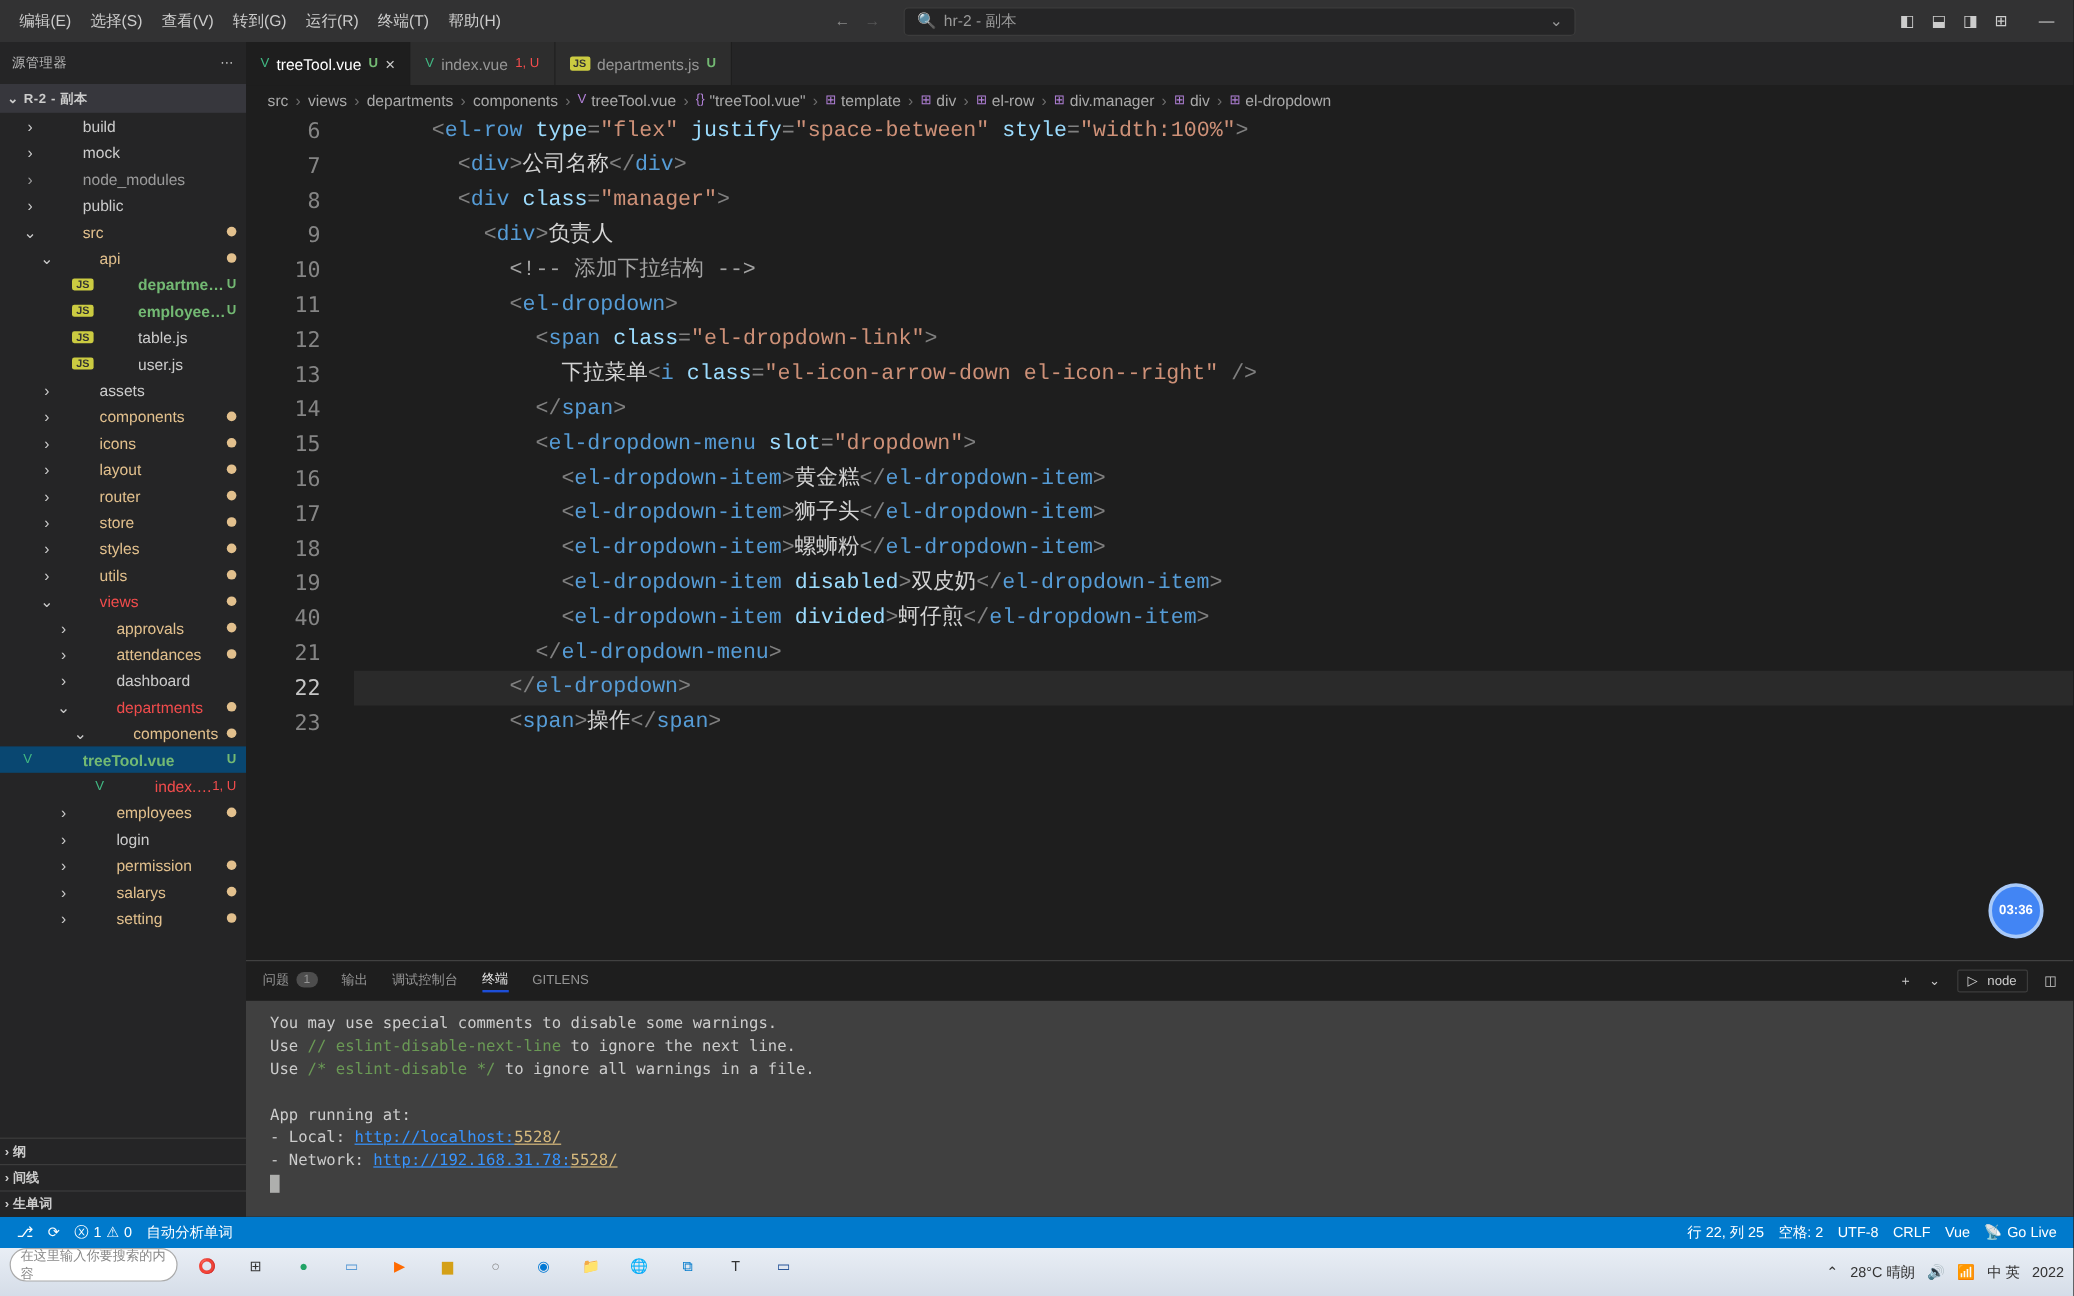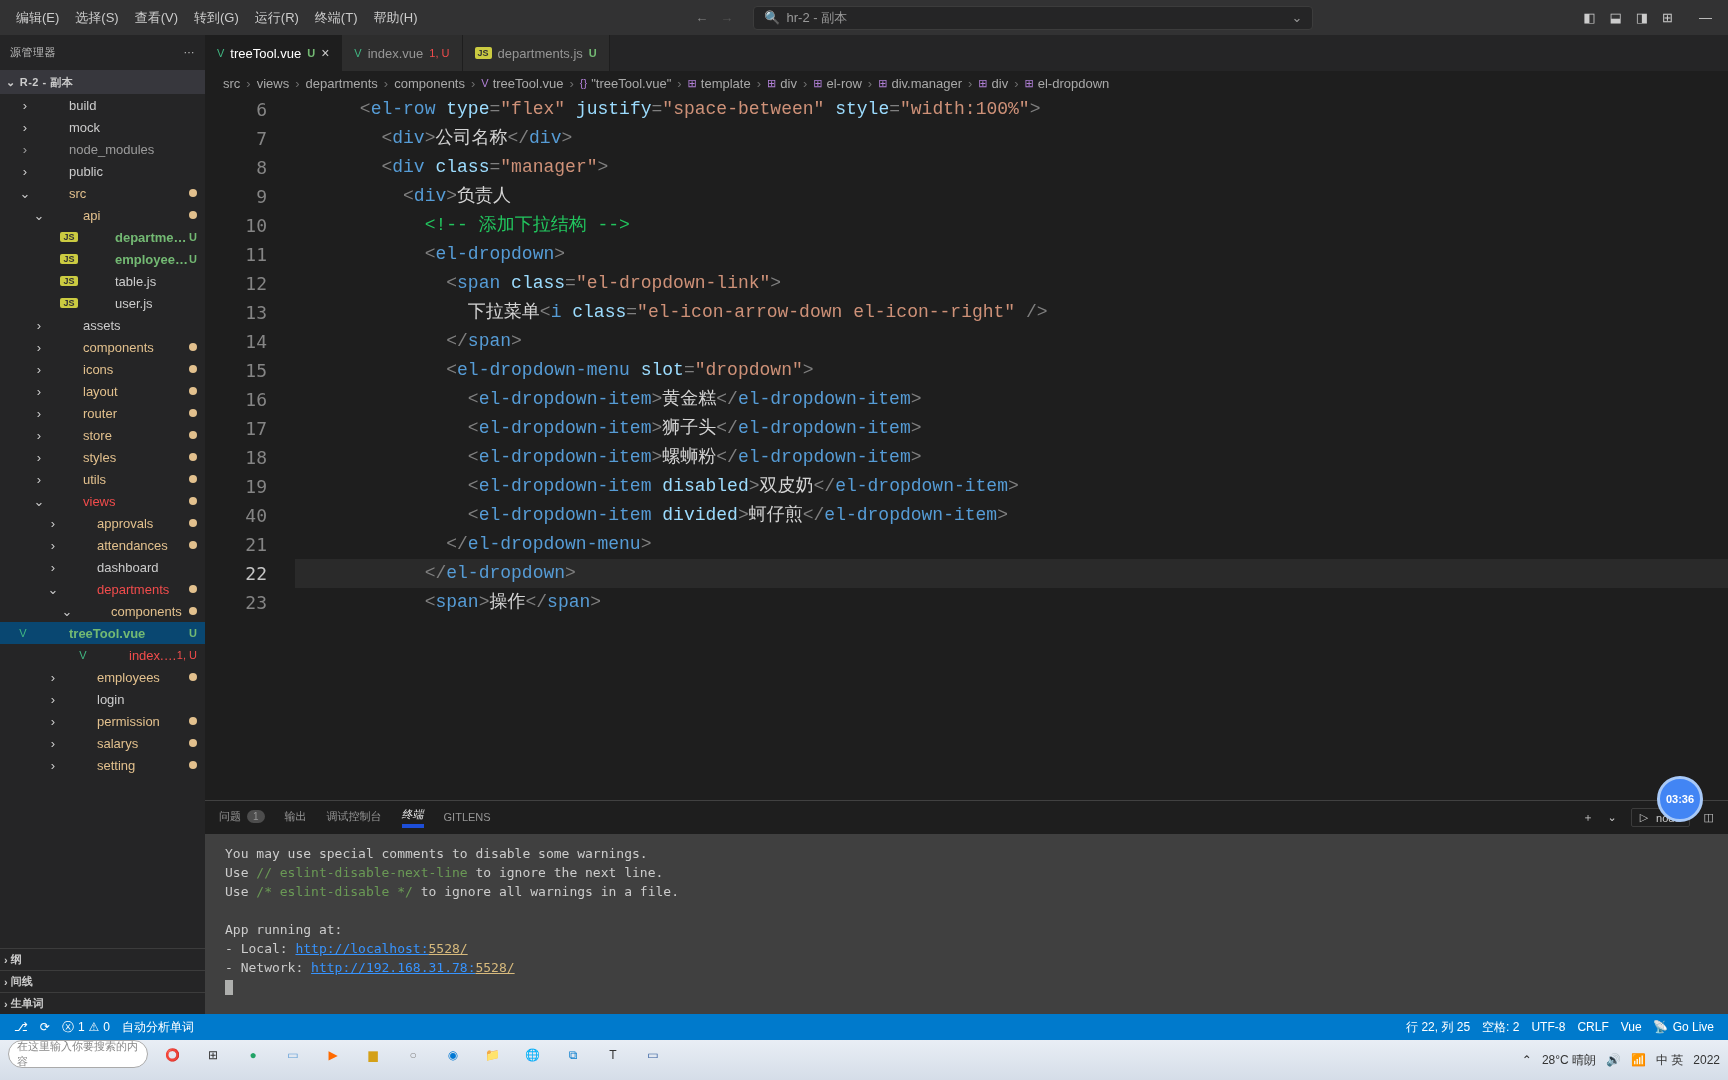--- a/index.html
+++ b/index.html
@@ -214,7 +214,7 @@
 .t-str { color: #ce9178; }
 .t-punc { color: #808080; }
 .t-text { color: #d4d4d4; }
-.t-comment { color: #22c55e; }
+.t-comment { color: #a3a3a3; }
 .hl-line { background: #2a2a2a; }
 
 

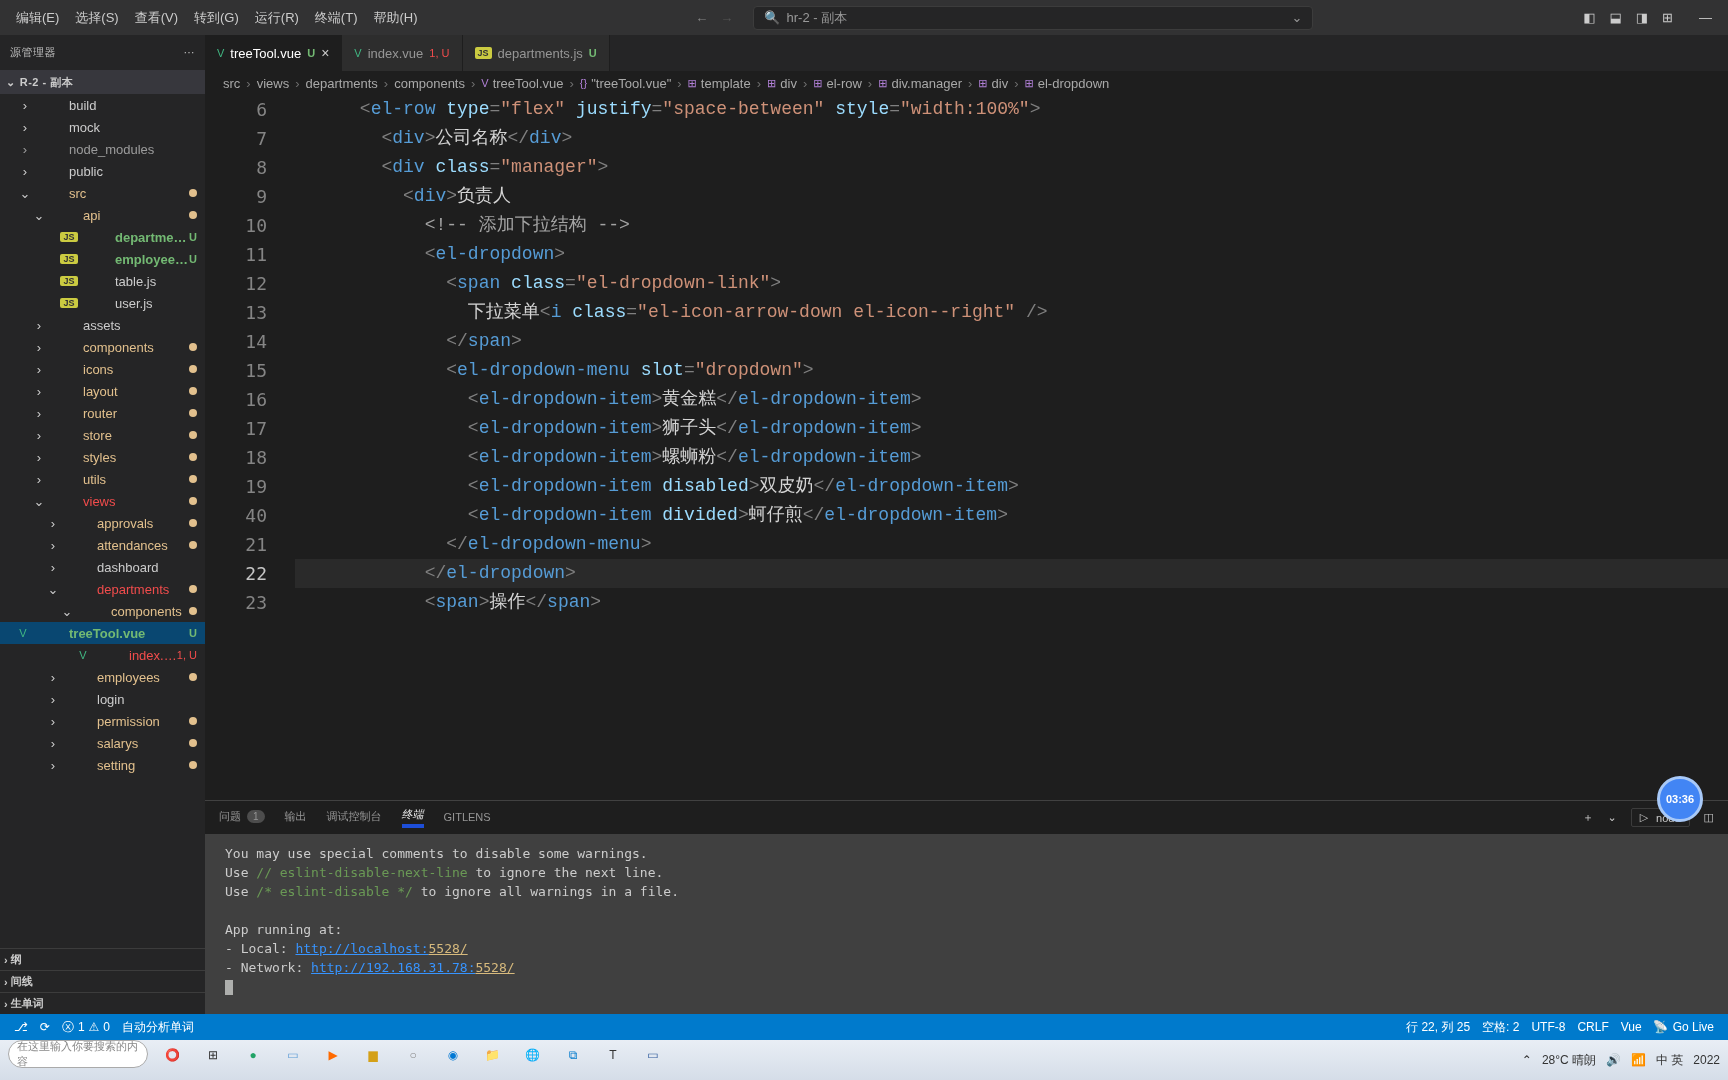--- a/index.html
+++ b/index.html
@@ -322,7 +322,7 @@
 .timer-badge {
   position: absolute;
   right: 25px;
-  top: 776px;
+  top: 736px;
   width: 46px;
   height: 46px;
   border-radius: 50%;

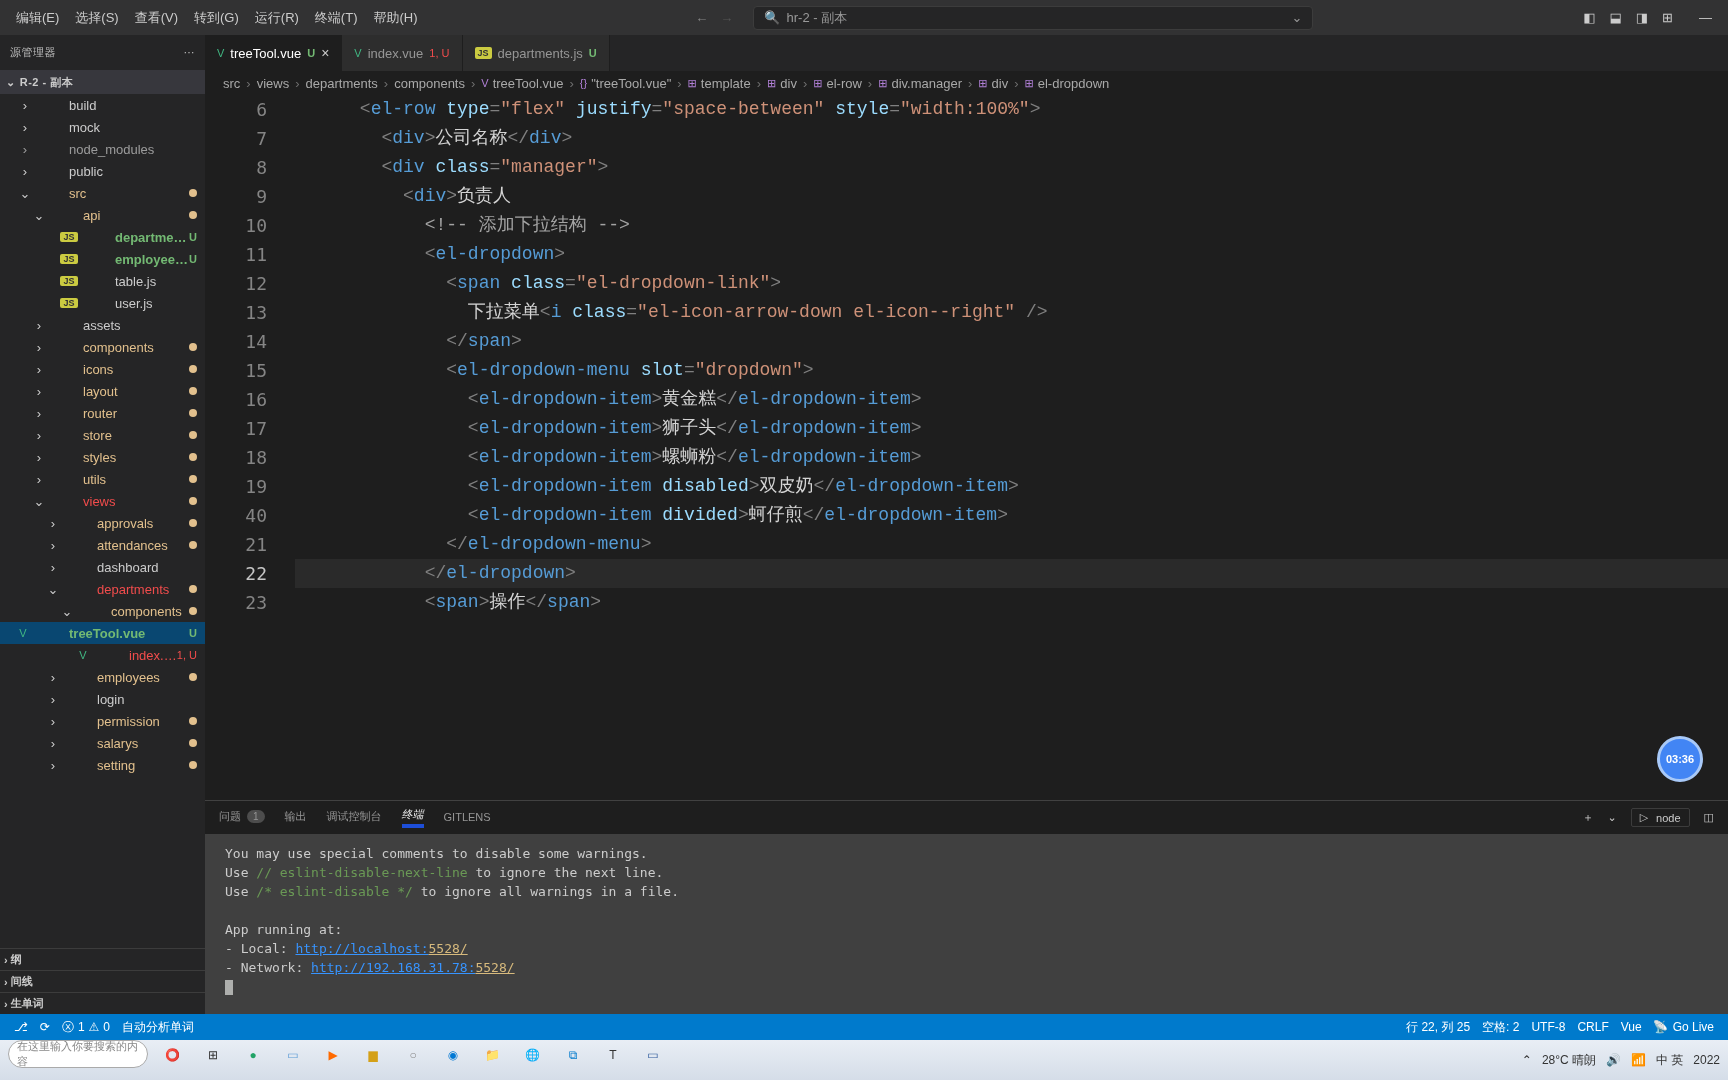--- a/index.html
+++ b/index.html
@@ -229,7 +229,7 @@
   font-size: 11px;
 }
 .panel-tab { color: #969696; cursor: pointer; display: flex; align-items: center; gap: 6px; padding-bottom: 2px; }
-.panel-tab.active { color: #e7e7e7; border-bottom: 4px solid #1d4ed8; font-style: italic; }
+.panel-tab.active { color: #e7e7e7; border-bottom: 2px solid #1d4ed8; }
 .badge-count {
   background: #4d4d4d;
   border-radius: 10px;

